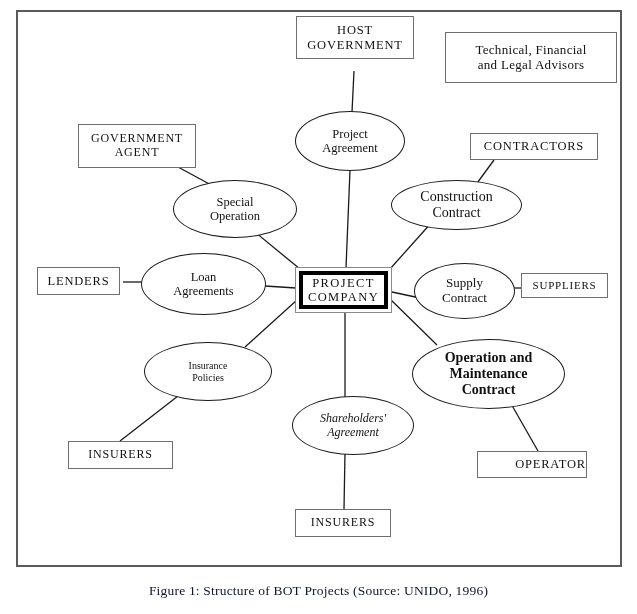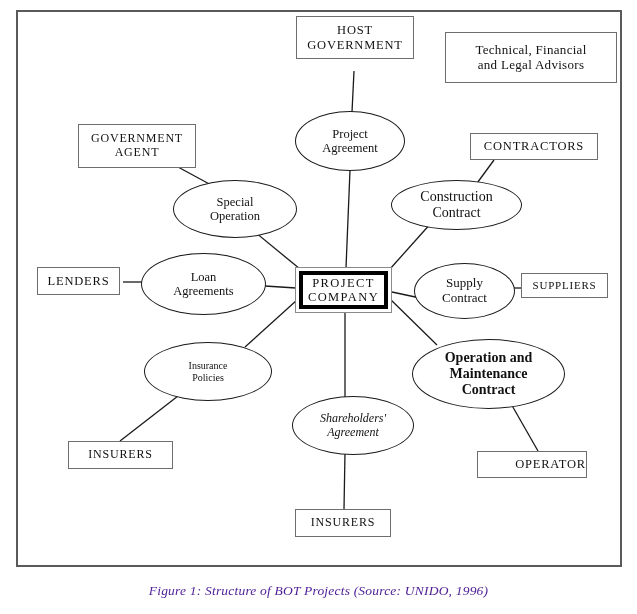--- a/index.html
+++ b/index.html
@@ -93,9 +93,8 @@
     top: 583px;
     width: 637px;
     text-align: center;
-    font-style: italic;
     font-size: 13.5px;
-    color: #4c1d95;
+    color: #0f172a;
     letter-spacing: 0.2px;
   }
   

